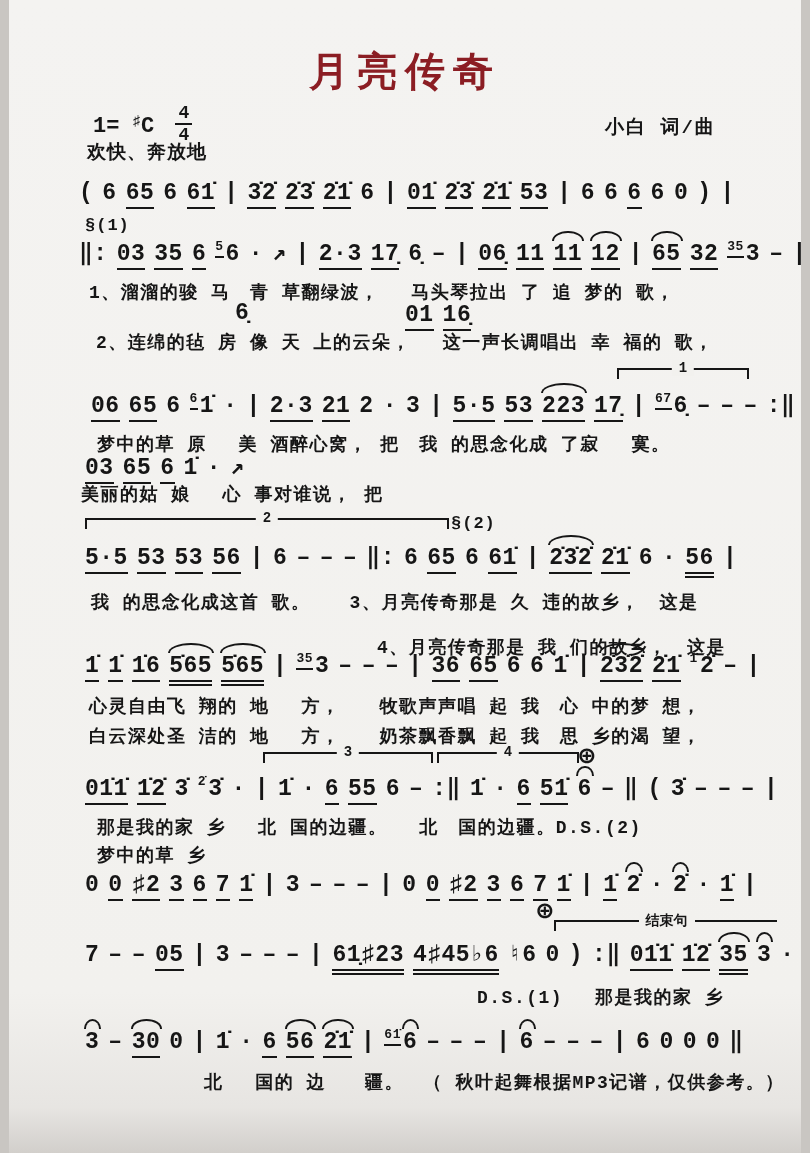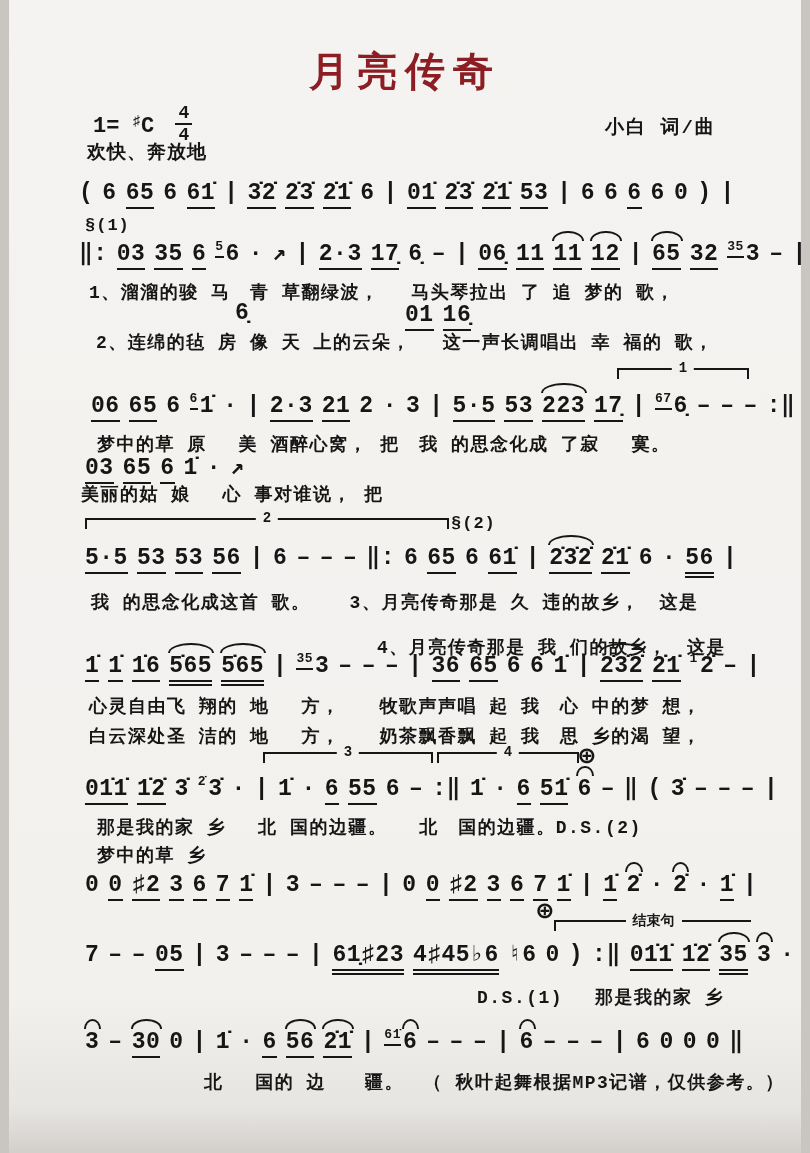--- a/index.html
+++ b/index.html
@@ -89,7 +89,7 @@
       <div class="lyric-line" style="left: 88px; top: 815px;">那是我的家 乡　 北 国的边疆。　 北　国的边疆。D.S.(2)</div>
       <div class="lyric-line" style="left: 88px; top: 843px;">梦中的草 乡</div>
       <div class="coda" style="left: 528px; top: 895px;">⊕</div>
-      <div class="bracket noright" style="left: 545px; top: 920px; width: 195px;">
+      <div class="bracket noright" style="left: 545px; top: 920px; width: 195px; padding-left: 26px;">
         <span class="blabel">结束句</span>
       </div>
       <div class="note-line" style="left: 76px; top: 872px;"><span class="tok">0</span><span class="tok u">0</span><span class="tok u">♯2</span><span class="tok u">3</span><span class="tok u">6</span><span class="tok u">7</span><span class="tok u">1̇</span><span class="tok">|</span><span class="tok">3</span><span class="tok">–</span><span class="tok">–</span><span class="tok">–</span><span class="tok">|</span><span class="tok">0</span><span class="tok u">0</span><span class="tok u">♯2</span><span class="tok u">3</span><span class="tok u">6</span><span class="tok u">7</span><span class="tok u">1̇</span><span class="tok">|</span><span class="tok u">1̇</span><span class="tok a">2̇</span><span class="tok">·</span><span class="tok a">2̇</span><span class="tok">·</span><span class="tok u">1̇</span><span class="tok">|</span></div>

